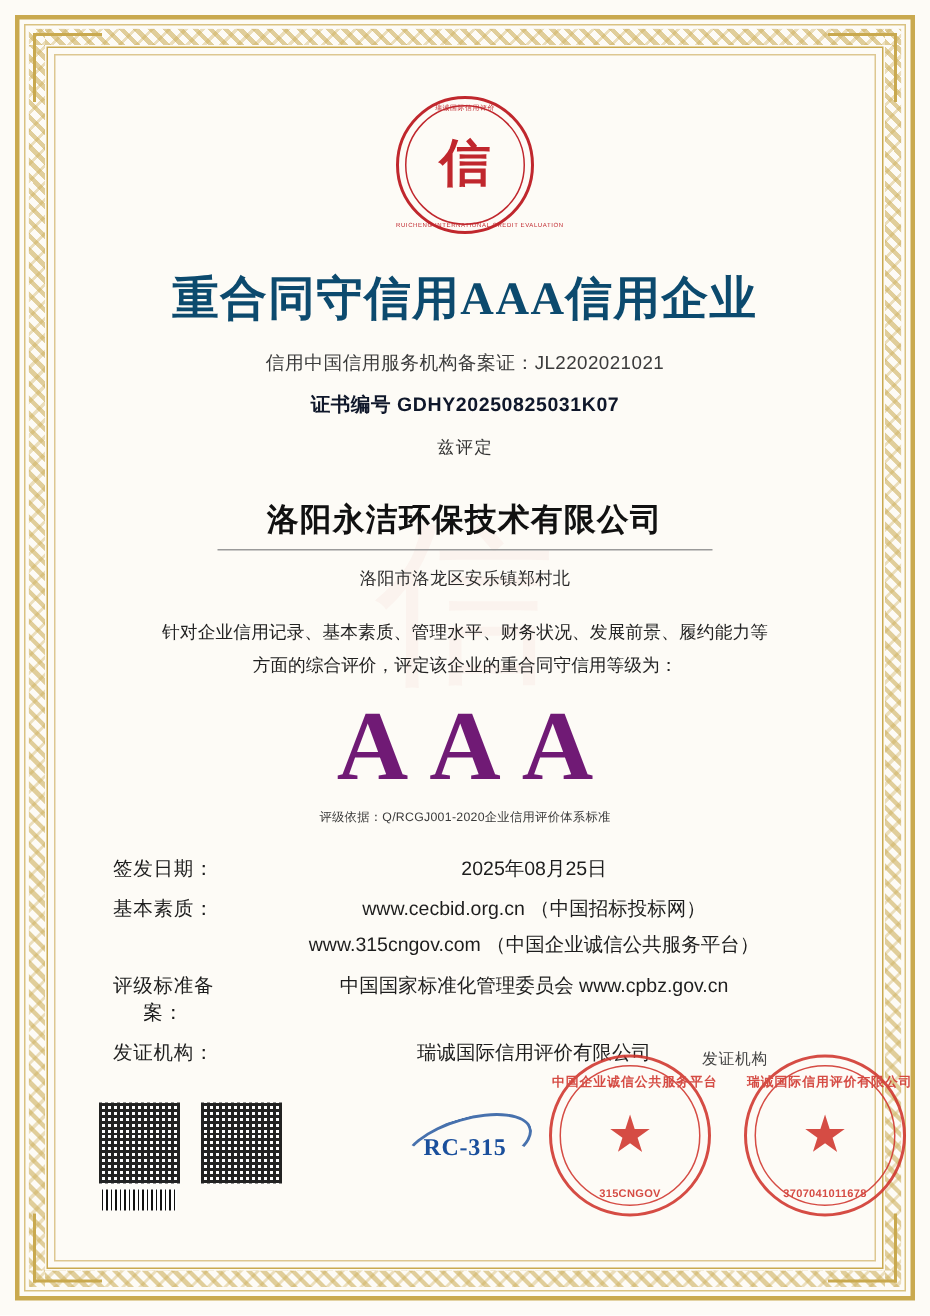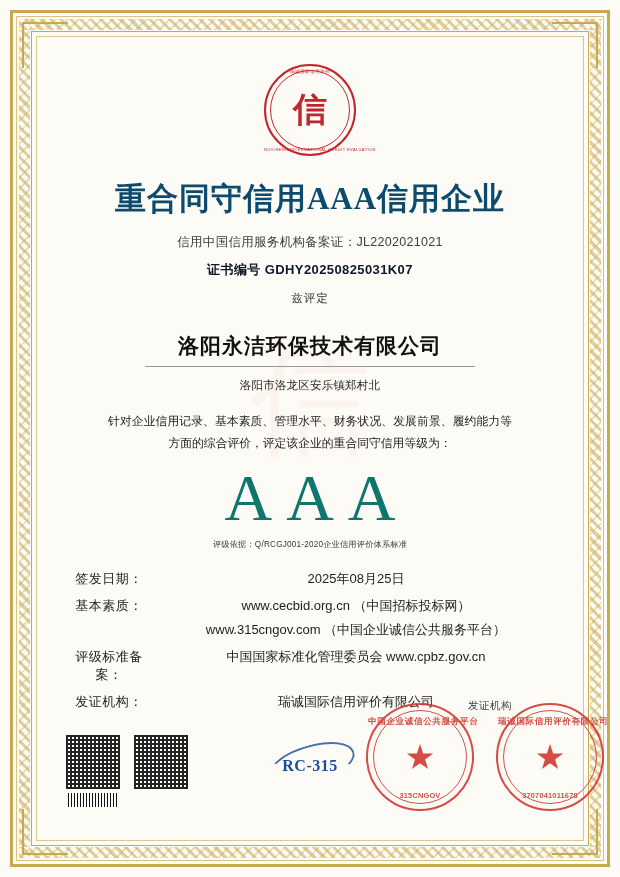--- a/index.html
+++ b/index.html
@@ -217,10 +217,10 @@
   .grade {
     margin-top: 10px;
     font-family: "Liberation Serif", serif;
-    font-weight: normal;
+    font-weight: bold;
     font-size: 66px;
     line-height: 1;
-    color: #0f766e;
+    color: #701a75;
     letter-spacing: 14px;
     text-indent: 14px;
   }

